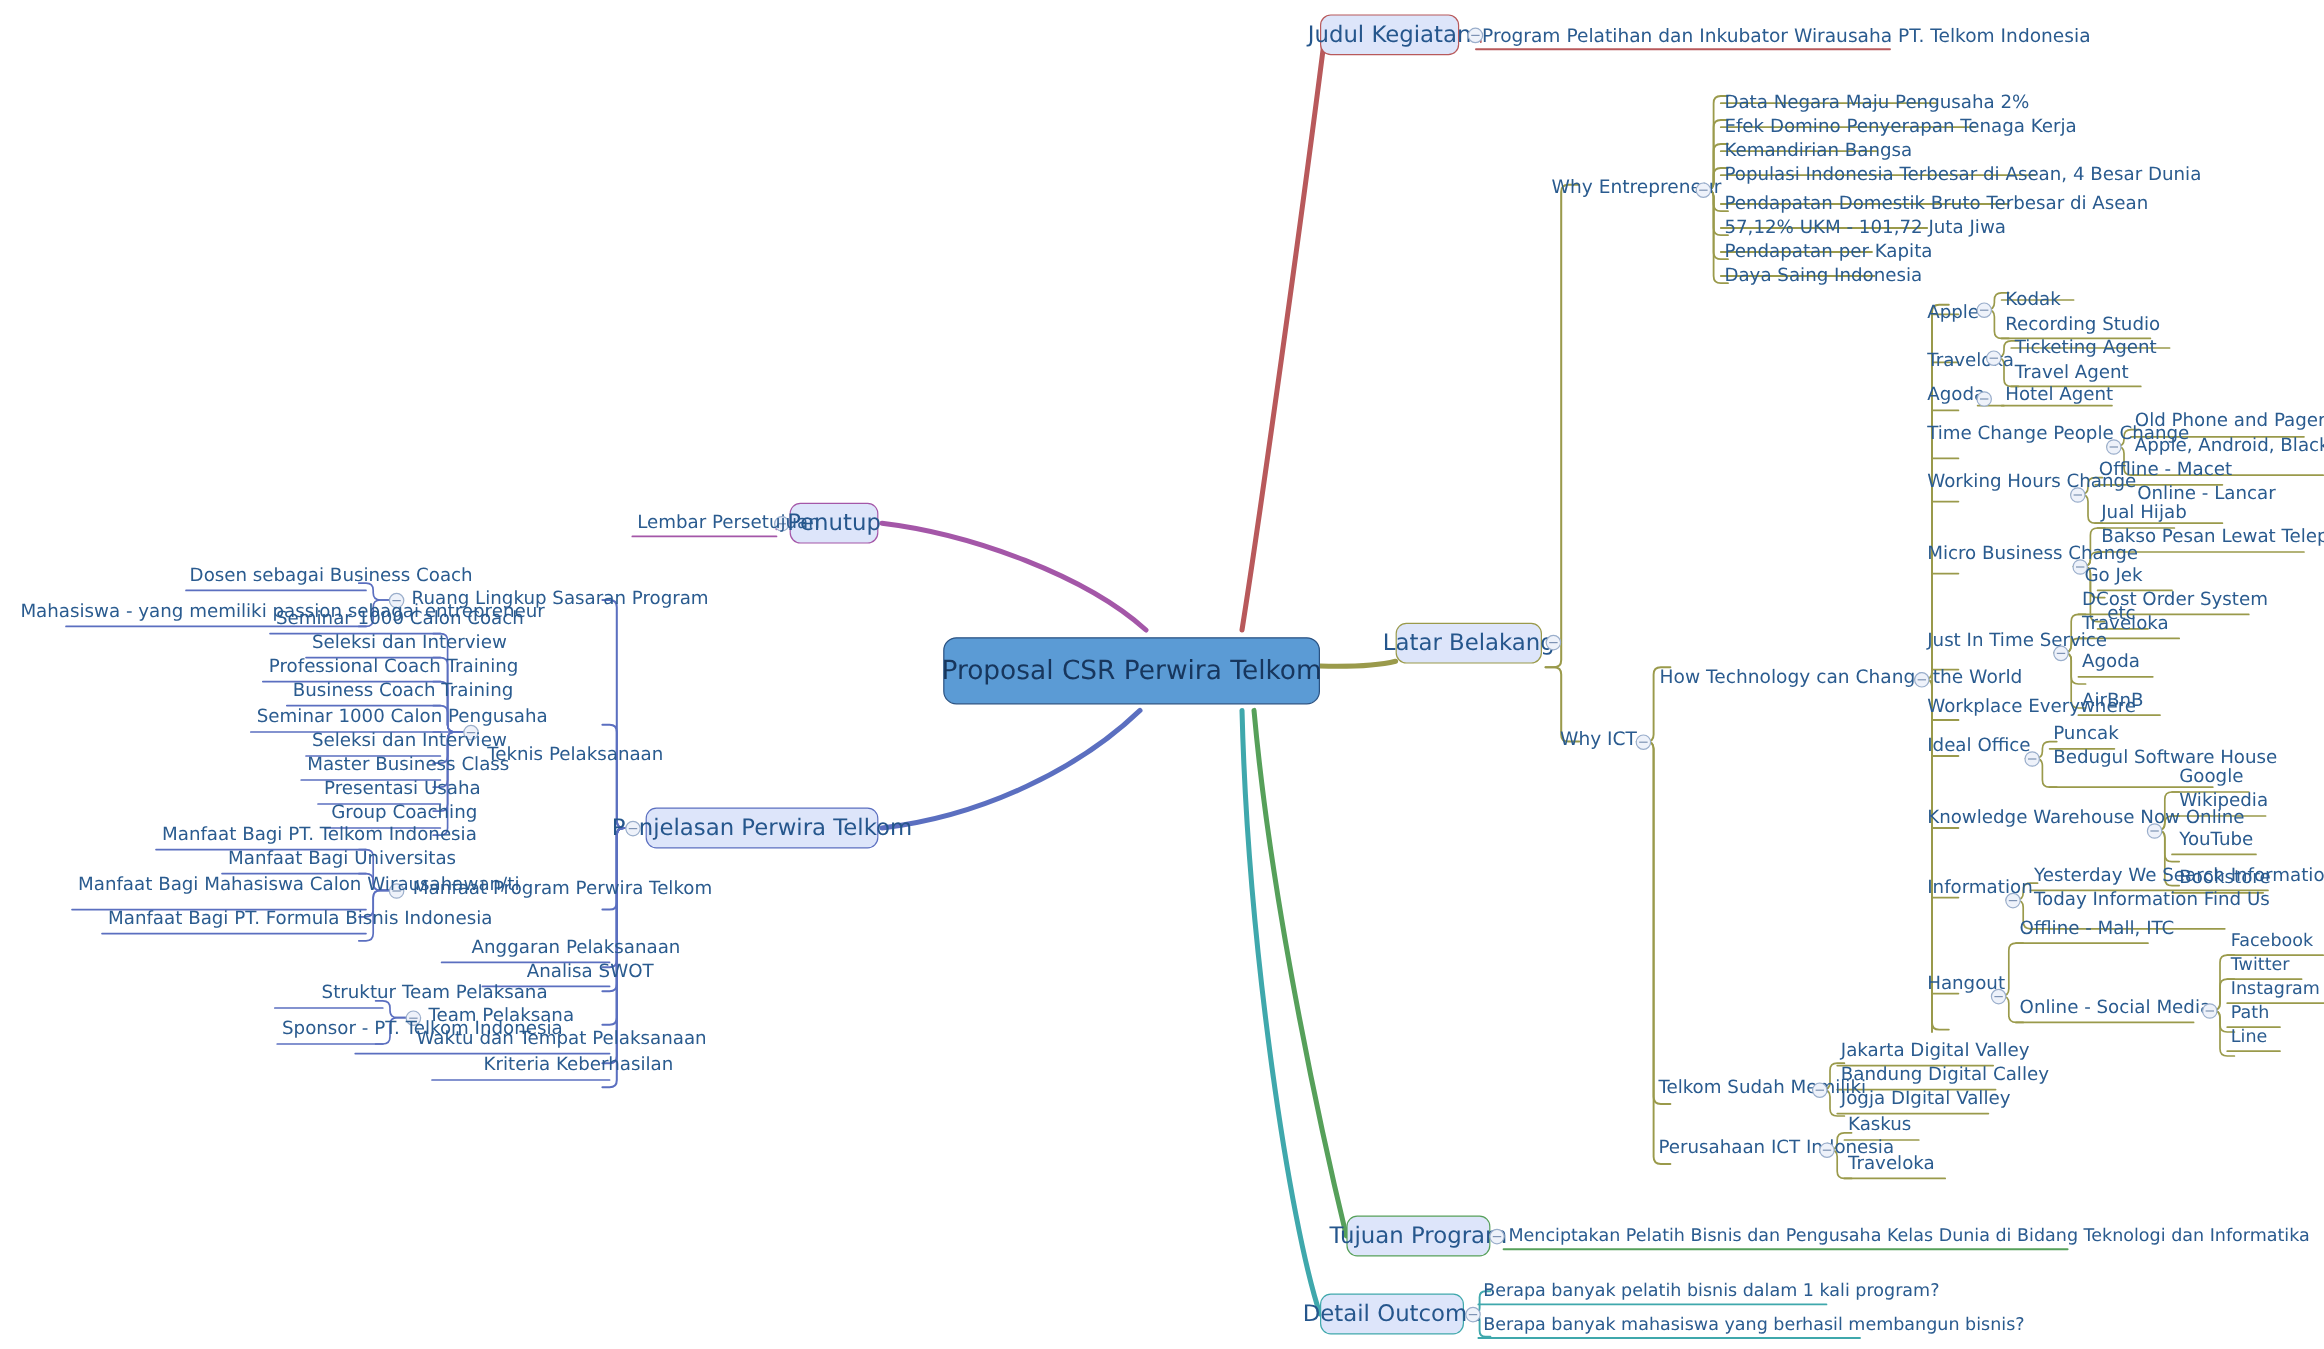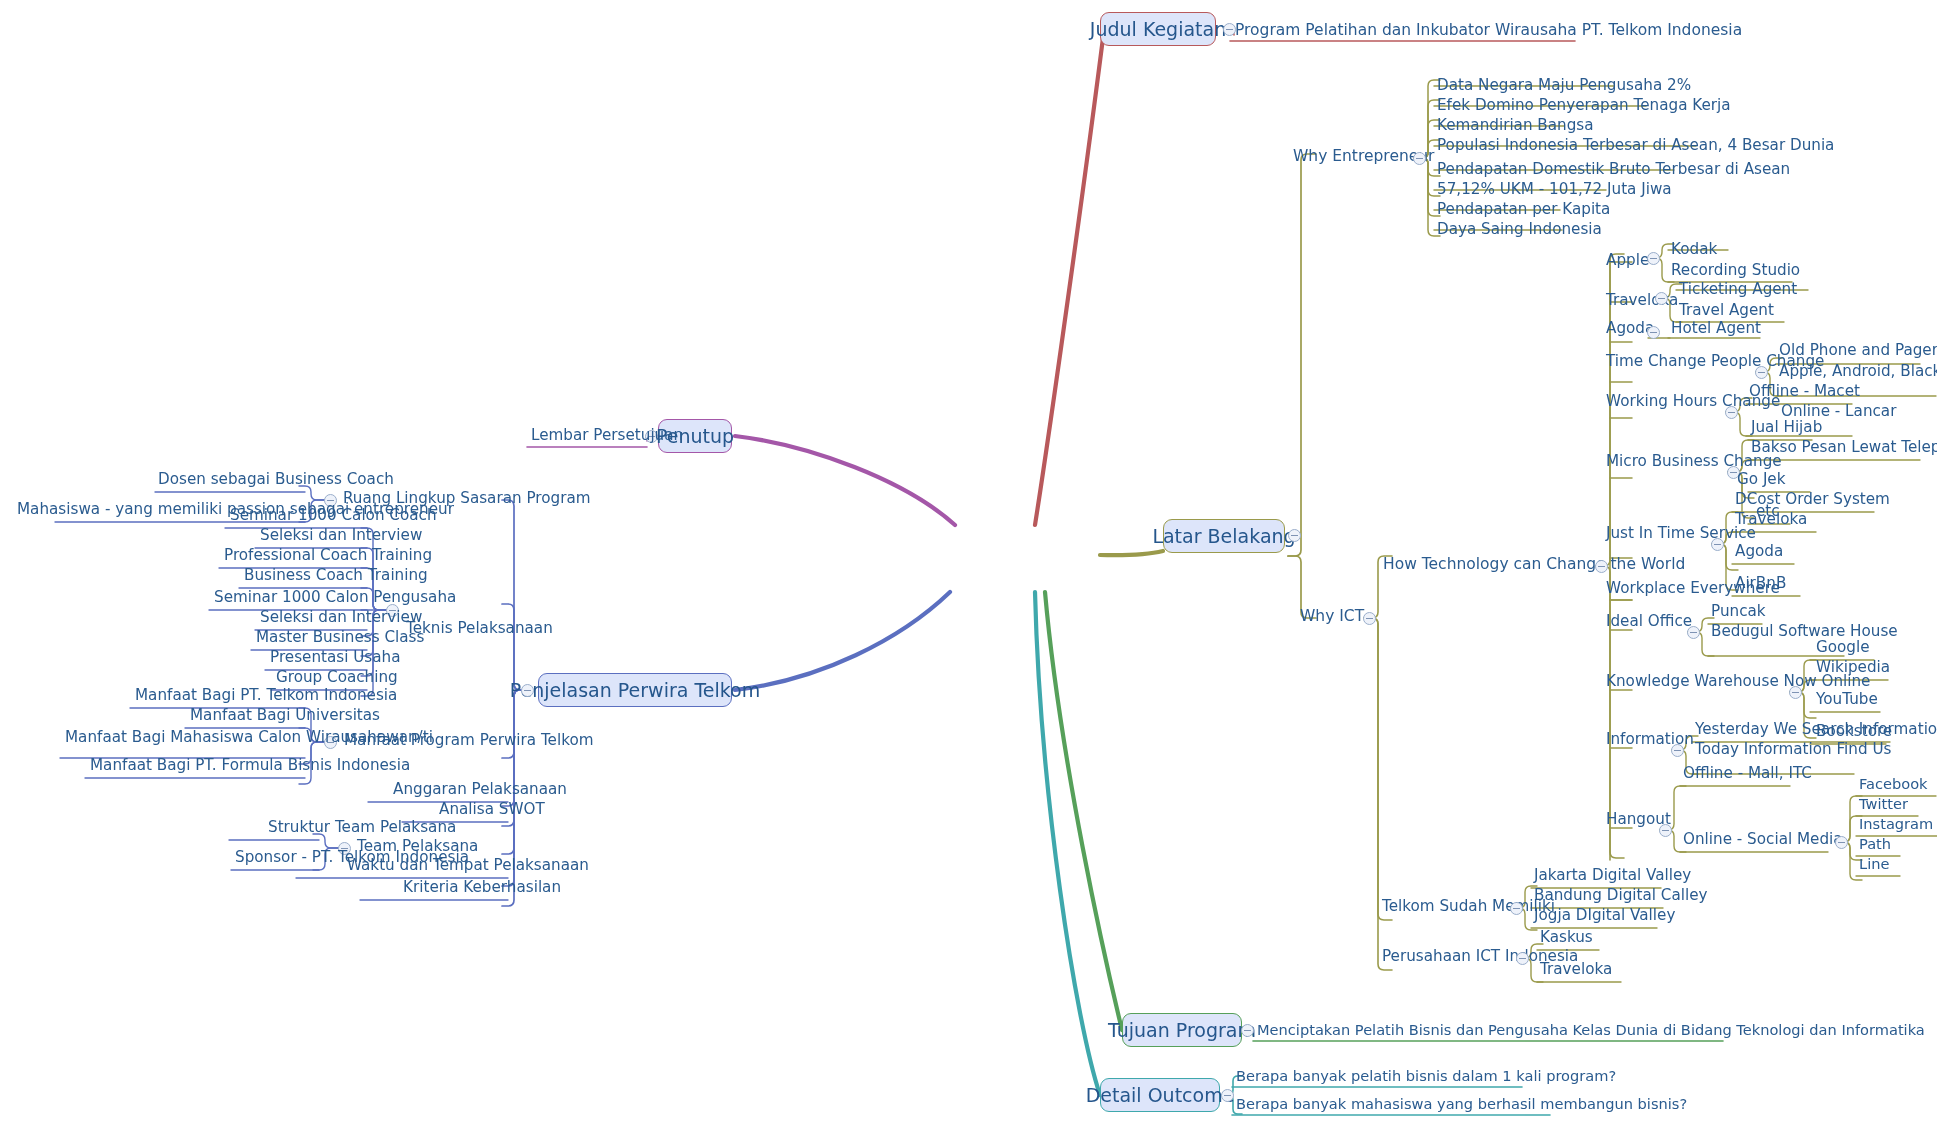--- a/index.html
+++ b/index.html
@@ -262,6 +262,9 @@
     </g>
   </svg>
 
+  <div class="box root" style="left:786px;top:531px;width:314px;height:56px;">
+    <span>Proposal CSR Perwira Telkom</span>
+  </div>
 
   <div class="box red" style="left:1100px;top:12px;width:116px;height:34px;">
     <span>Judul Kegiatan</span>

